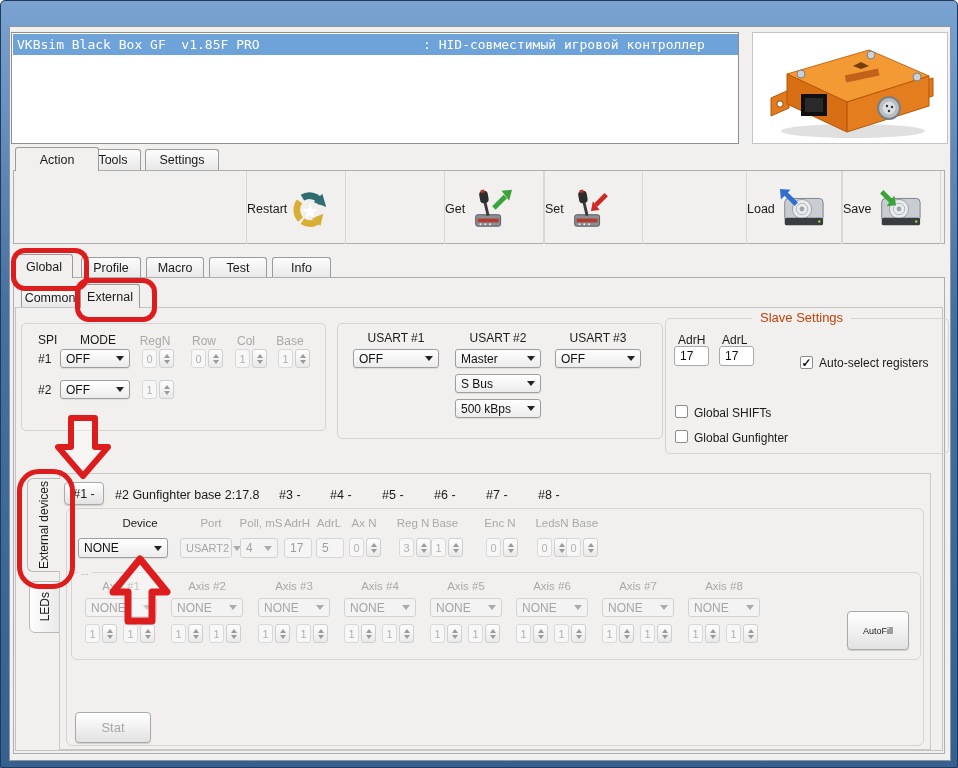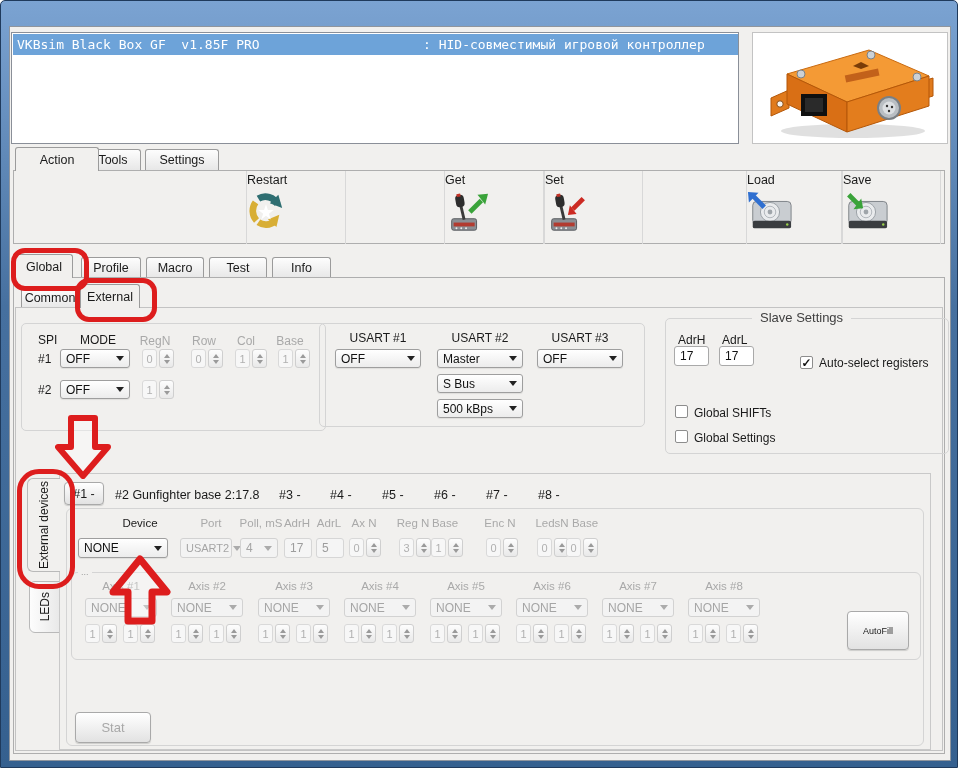--- a/index.html
+++ b/index.html
@@ -46,7 +46,7 @@
 
   
   .act-cell{position:absolute;top:170px;height:73px;border-left:1px solid #d8d8d8;border-right:1px solid #d8d8d8;
-    display:flex;flex-direction:column;align-items:flex-start;padding-top:2px;box-sizing:border-box;gap:4px;}
+    display:flex;flex-direction:row;align-items:center;padding-top:2px;box-sizing:border-box;gap:4px;}
   .act-cell .cap{font-size:12.5px;color:#1a1a1a;}
   .banner{position:absolute;left:26px;top:182px;width:222px;height:27px;display:flex;align-items:center;justify-content:center;
     font-size:17px;font-weight:bold;letter-spacing:.5px;color:#fff;

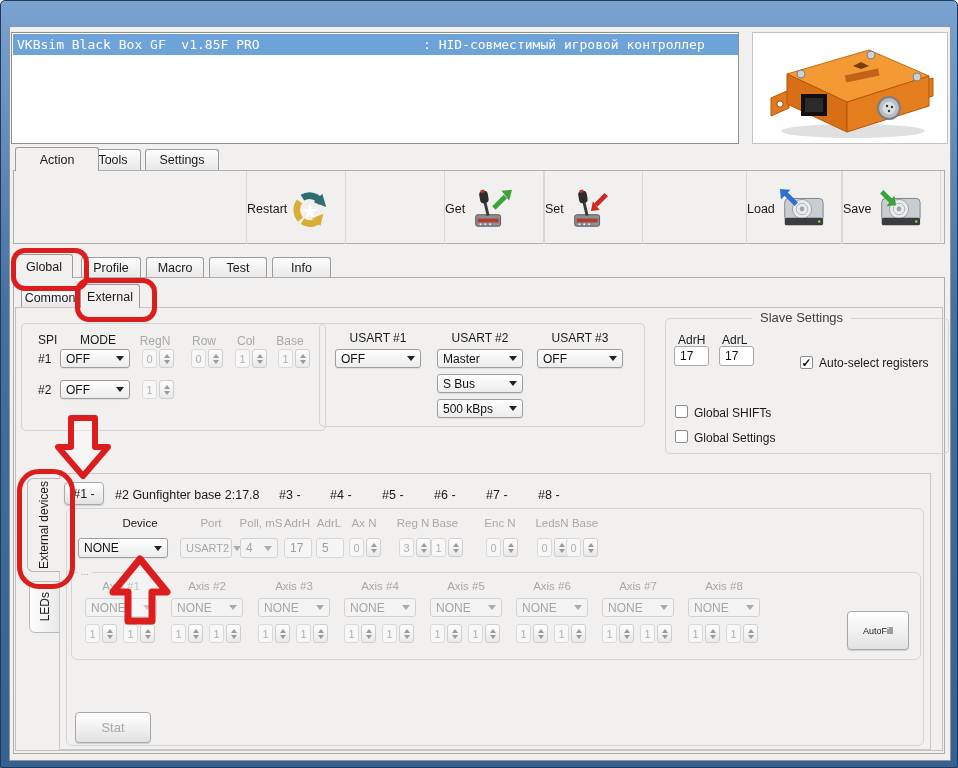--- a/index.html
+++ b/index.html
@@ -54,7 +54,7 @@
 
   
   .gbox{position:absolute;border:1px solid #d4d4d4;border-radius:5px;box-sizing:border-box;}
-  .gtitle{position:absolute;top:-9px;background:#f1f0ee;padding:0 8px;font-size:13px;color:#404040;white-space:nowrap;}
+  .gtitle{position:absolute;top:-9px;background:#f1f0ee;padding:0 8px;font-size:13px;color:#c2410c;white-space:nowrap;}
 
   
   .combo{position:absolute;height:19px;border:1px solid #9e9e9e;border-radius:3px;

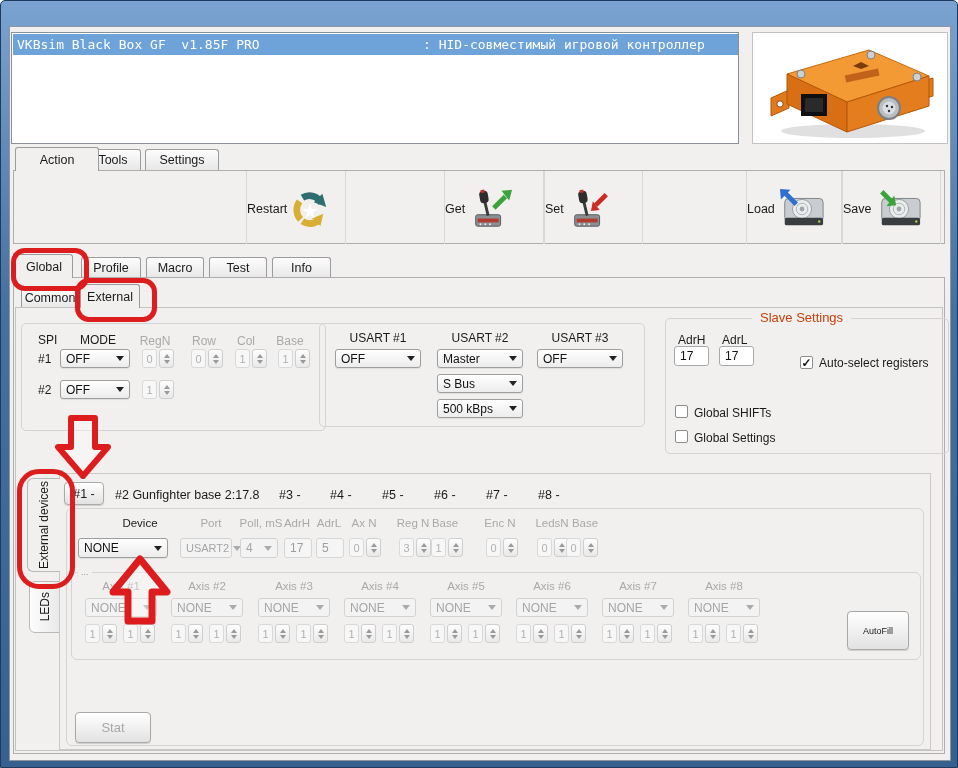--- a/index.html
+++ b/index.html
@@ -300,7 +300,7 @@
     </div>
   </div>
 
-  <div class="gbox" style="left:318px;top:322px;width:326px;height:104px">
+  <div class="gbox" style="left:336px;top:322px;width:326px;height:116px">
     <span class="lbl c" style="left:58px;top:7px">USART #1</span>
     <span class="lbl c" style="left:160px;top:7px">USART #2</span>
     <span class="lbl c" style="left:260px;top:7px">USART #3</span>

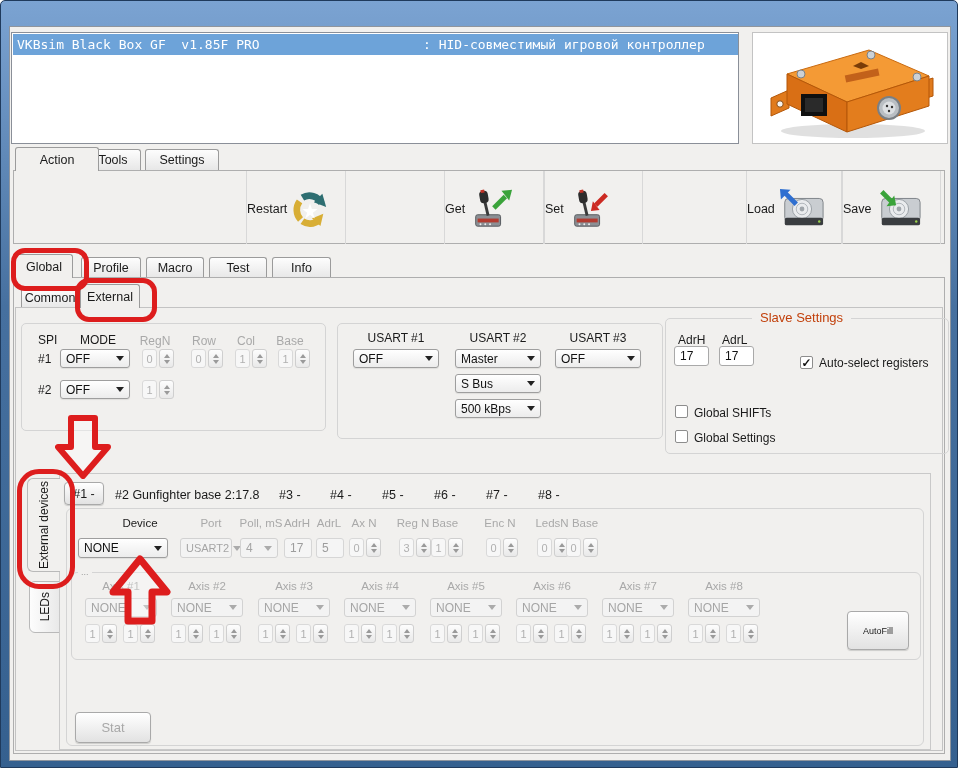--- a/index.html
+++ b/index.html
@@ -343,7 +343,7 @@
     <div class="cb" style="left:9px;top:86px"></div>
     <span class="lbl" style="left:28px;top:87px">Global SHIFTs</span>
     <div class="cb" style="left:9px;top:111px"></div>
-    <span class="lbl" style="left:28px;top:112px">Global Settings</span>
+    <span class="lbl" style="left:28px;top:112px">Global Gunfighter</span>
   </div>
 
   <div class="vtab sel" style="left:26px;top:477px;width:33px;height:94px">

